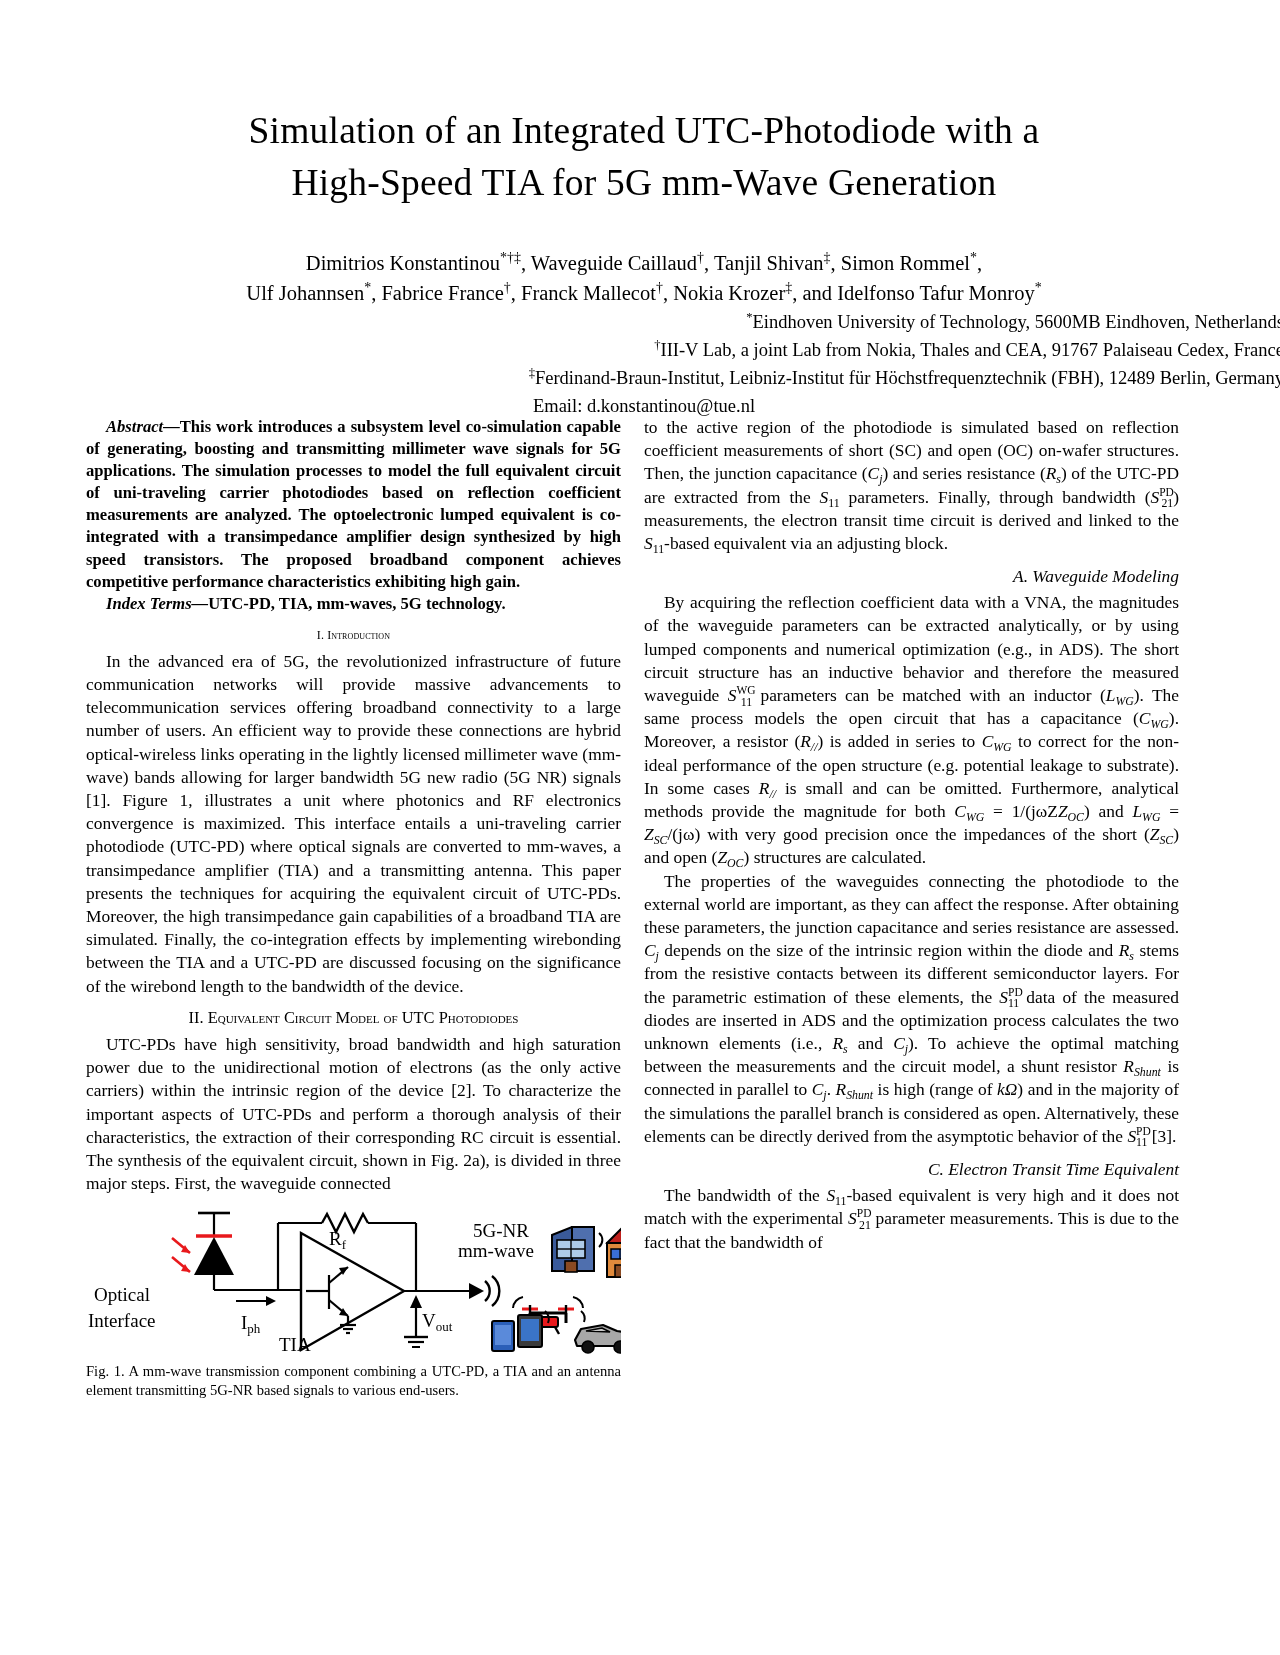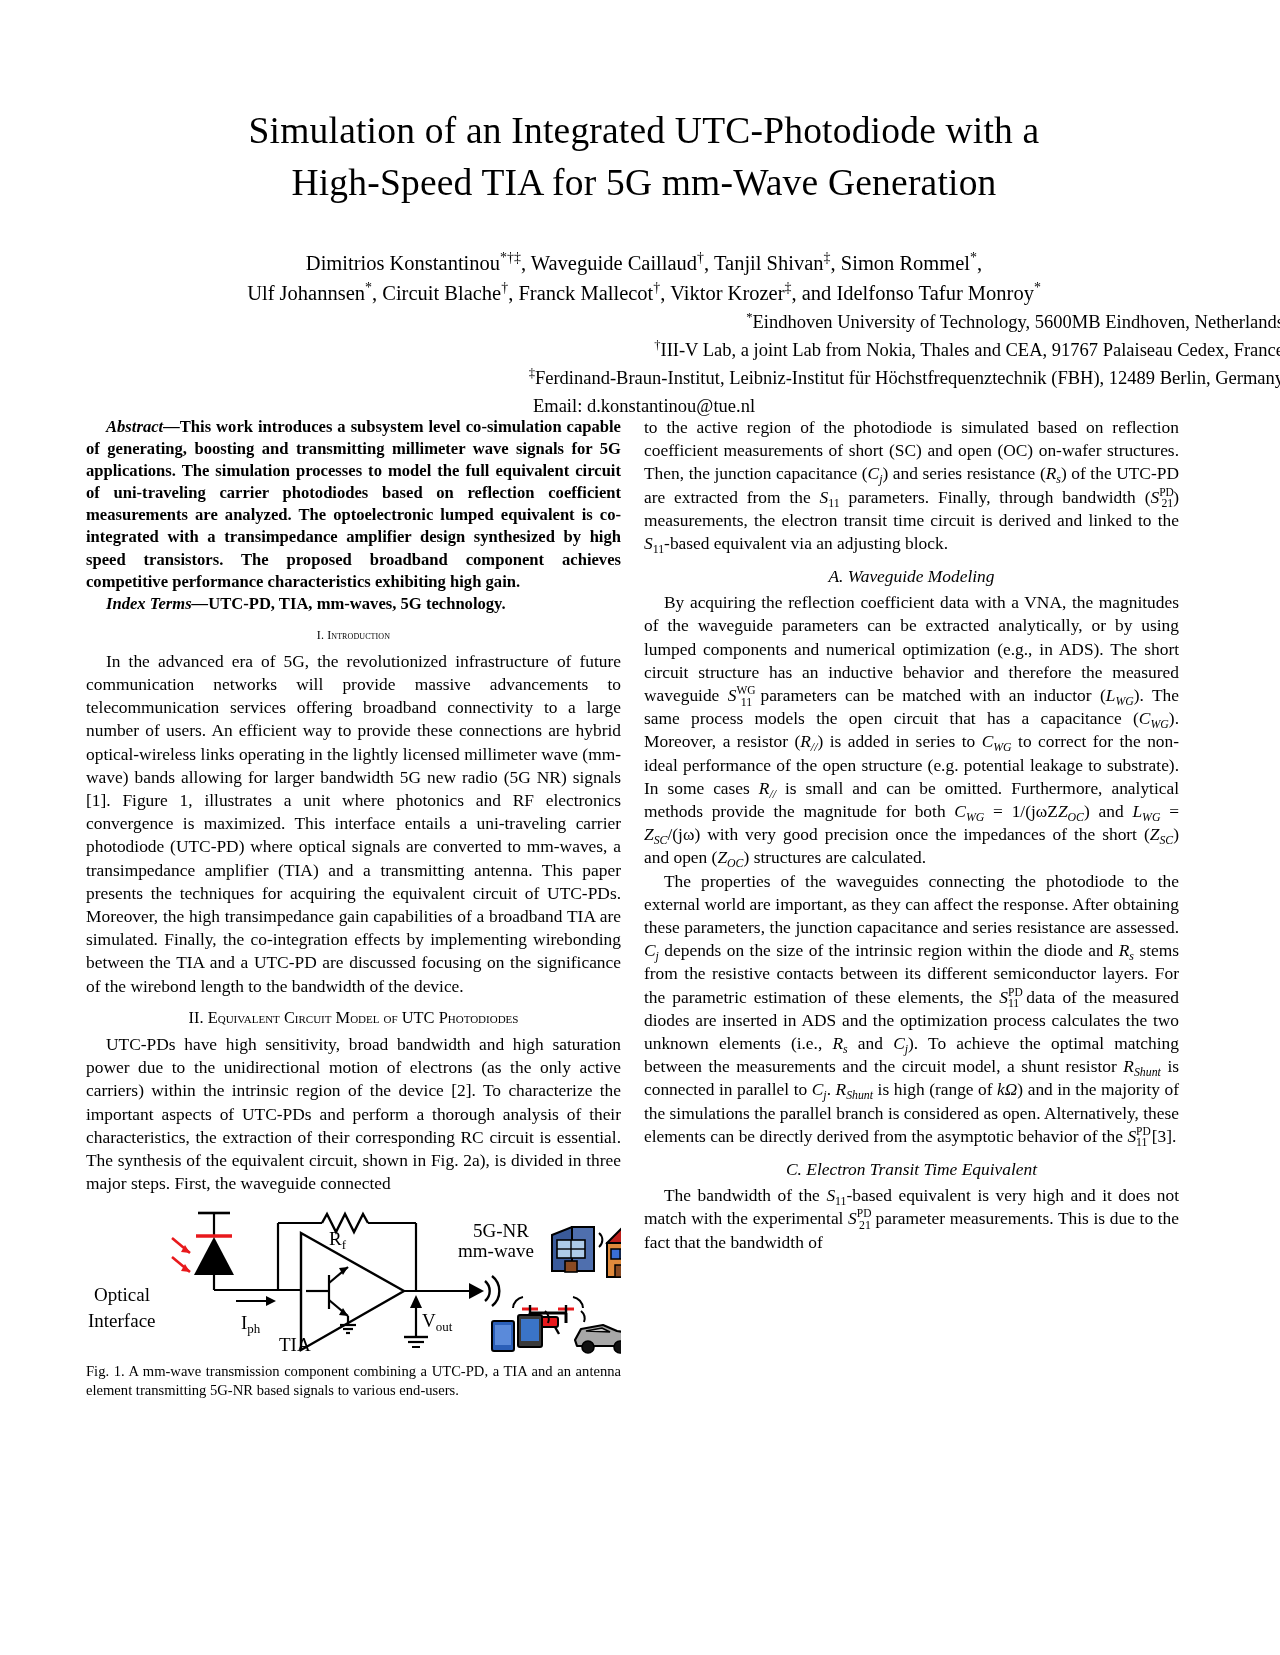--- a/index.html
+++ b/index.html
@@ -154,7 +154,7 @@
 
     <div class="authors">
       <span class="ln"><span>Dimitrios Konstantinou</span><sup class="mk">*†‡</sup><span>, Waveguide Caillaud</span><sup class="mk">†</sup><span>, Tanjil Shivan</span><sup class="mk">‡</sup><span>, Simon Rommel</span><sup class="mk">*</sup><span>,</span></span>
-      <span class="ln"><span>Ulf Johannsen</span><sup class="mk">*</sup><span>, Circuit Blache</span><sup class="mk">†</sup><span>, Franck Mallecot</span><sup class="mk">†</sup><span>, Viktor Krozer</span><sup class="mk">‡</sup><span>, and Idelfonso Tafur Monroy</span><sup class="mk">*</sup></span>
+      <span class="ln"><span>Ulf Johannsen</span><sup class="mk">*</sup><span>, Fabrice France</span><sup class="mk">†</sup><span>, Franck Mallecot</span><sup class="mk">†</sup><span>, Viktor Krozer</span><sup class="mk">‡</sup><span>, and Idelfonso Tafur Monroy</span><sup class="mk">*</sup></span>
     </div>
 
     <div class="affils">

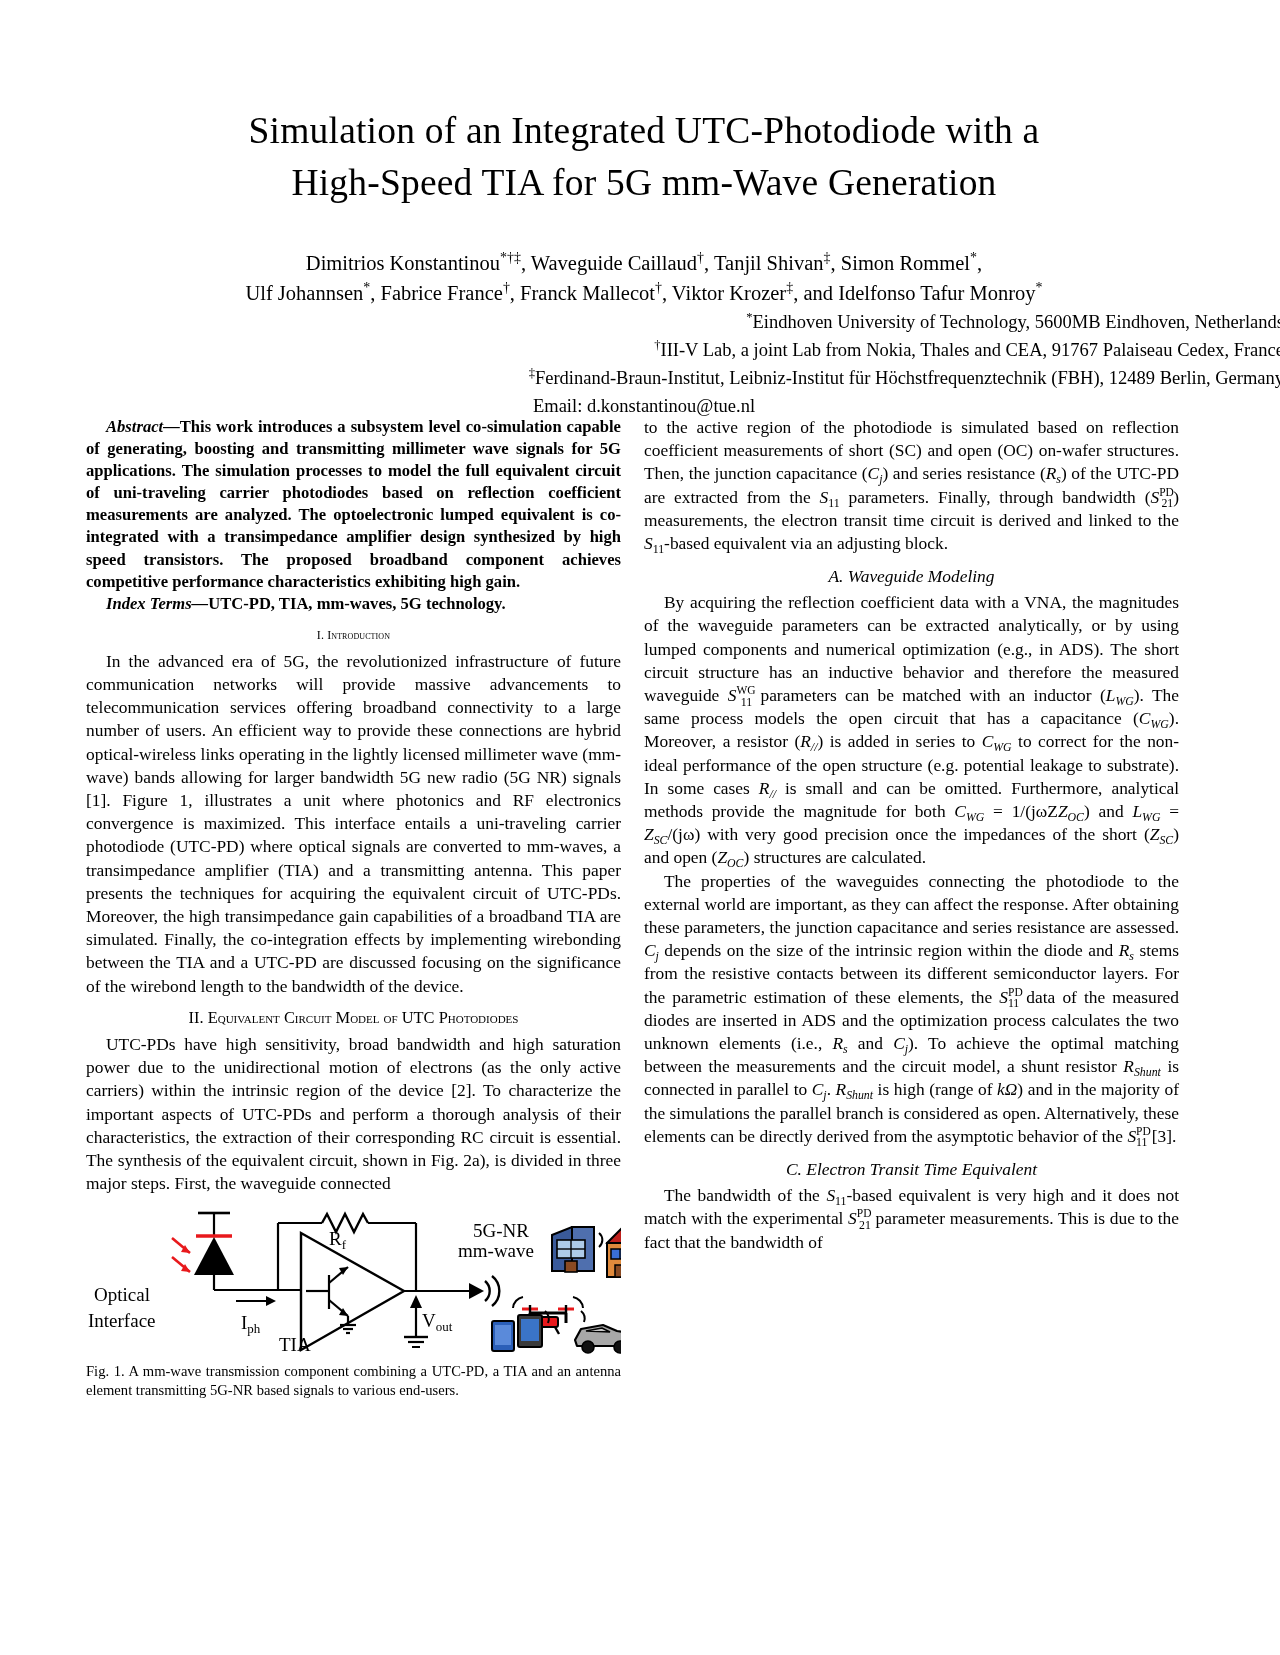--- a/index.html
+++ b/index.html
@@ -154,7 +154,7 @@
 
     <div class="authors">
       <span class="ln"><span>Dimitrios Konstantinou</span><sup class="mk">*†‡</sup><span>, Waveguide Caillaud</span><sup class="mk">†</sup><span>, Tanjil Shivan</span><sup class="mk">‡</sup><span>, Simon Rommel</span><sup class="mk">*</sup><span>,</span></span>
-      <span class="ln"><span>Ulf Johannsen</span><sup class="mk">*</sup><span>, Fabrice France</span><sup class="mk">†</sup><span>, Franck Mallecot</span><sup class="mk">†</sup><span>, Viktor Krozer</span><sup class="mk">‡</sup><span>, and Idelfonso Tafur Monroy</span><sup class="mk">*</sup></span>
+      <span class="ln"><span>Ulf Johannsen</span><sup class="mk">*</sup><span>, Fabrice France</span><sup class="mk">†</sup><span>, Franck Mallecot</span><sup class="mk">†</sup><span>, Nokia Krozer</span><sup class="mk">‡</sup><span>, and Idelfonso Tafur Monroy</span><sup class="mk">*</sup></span>
     </div>
 
     <div class="affils">

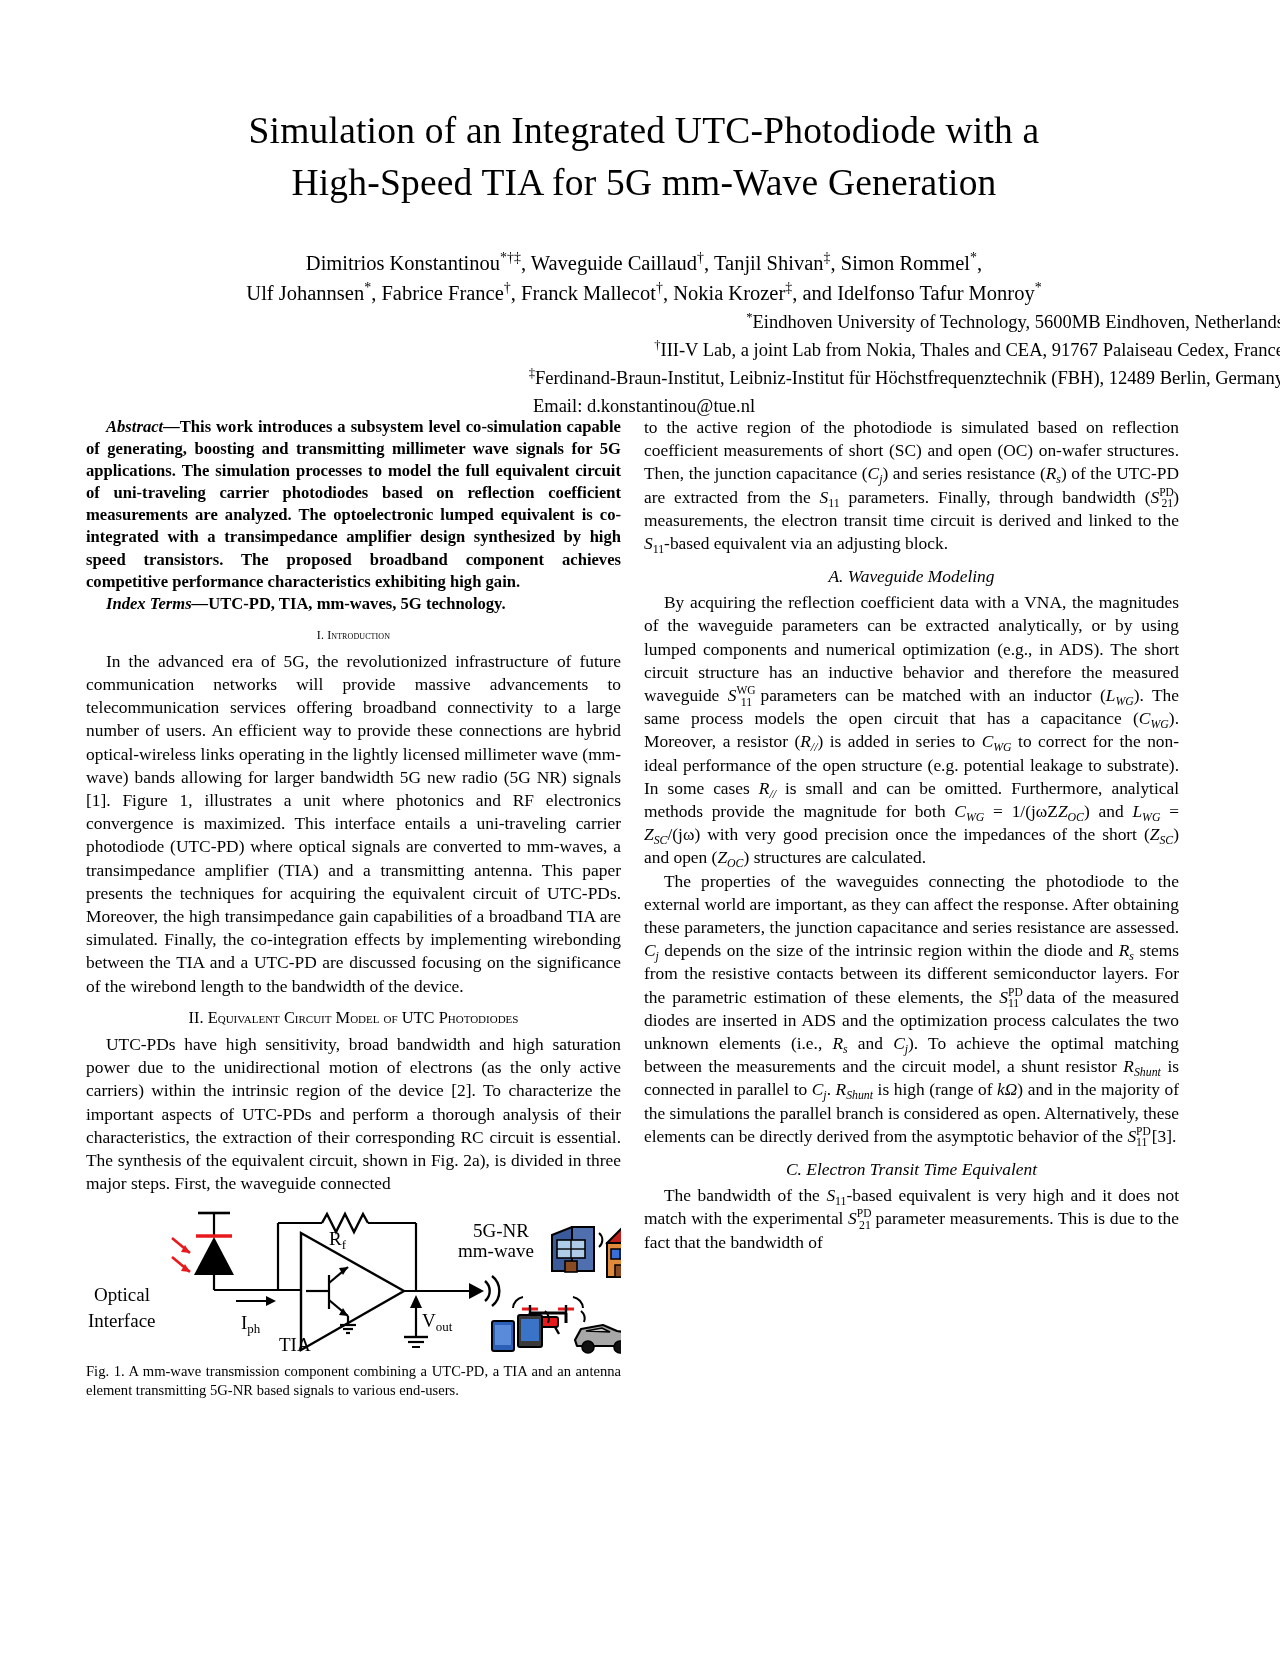--- a/index.html
+++ b/index.html
@@ -116,7 +116,7 @@
     font-size: 17.4px;
     line-height: 25px;
     margin: 9px 0 2px 0;
-    text-align: center;
+    text-align: right;
   }
   
   .m { font-style: italic; font-family: "Liberation Serif", serif; }

